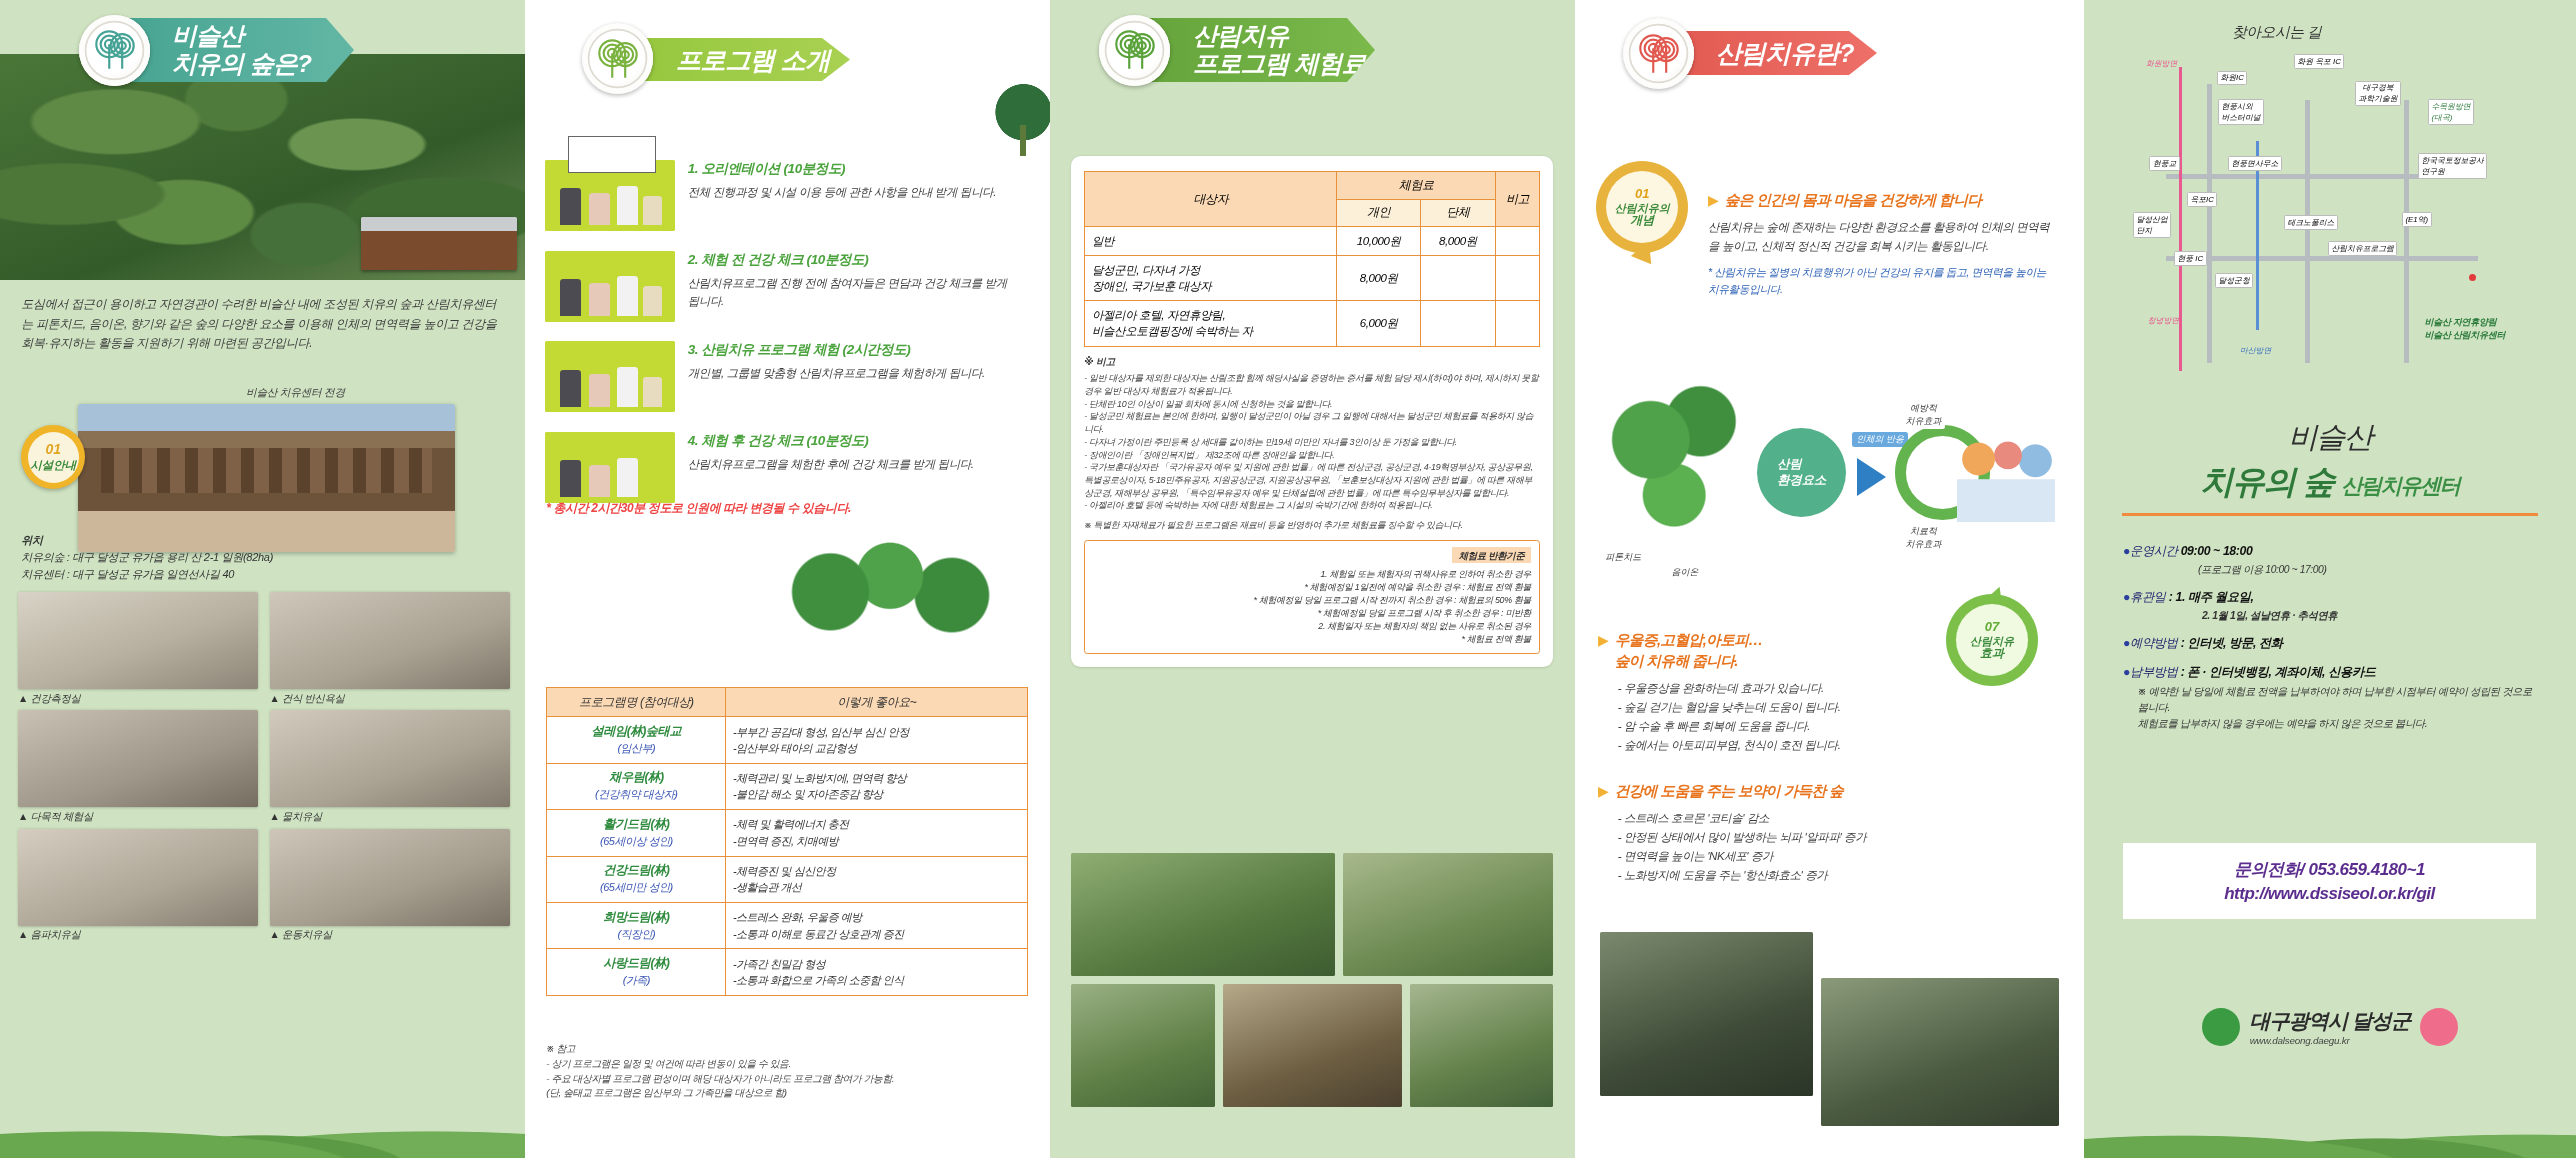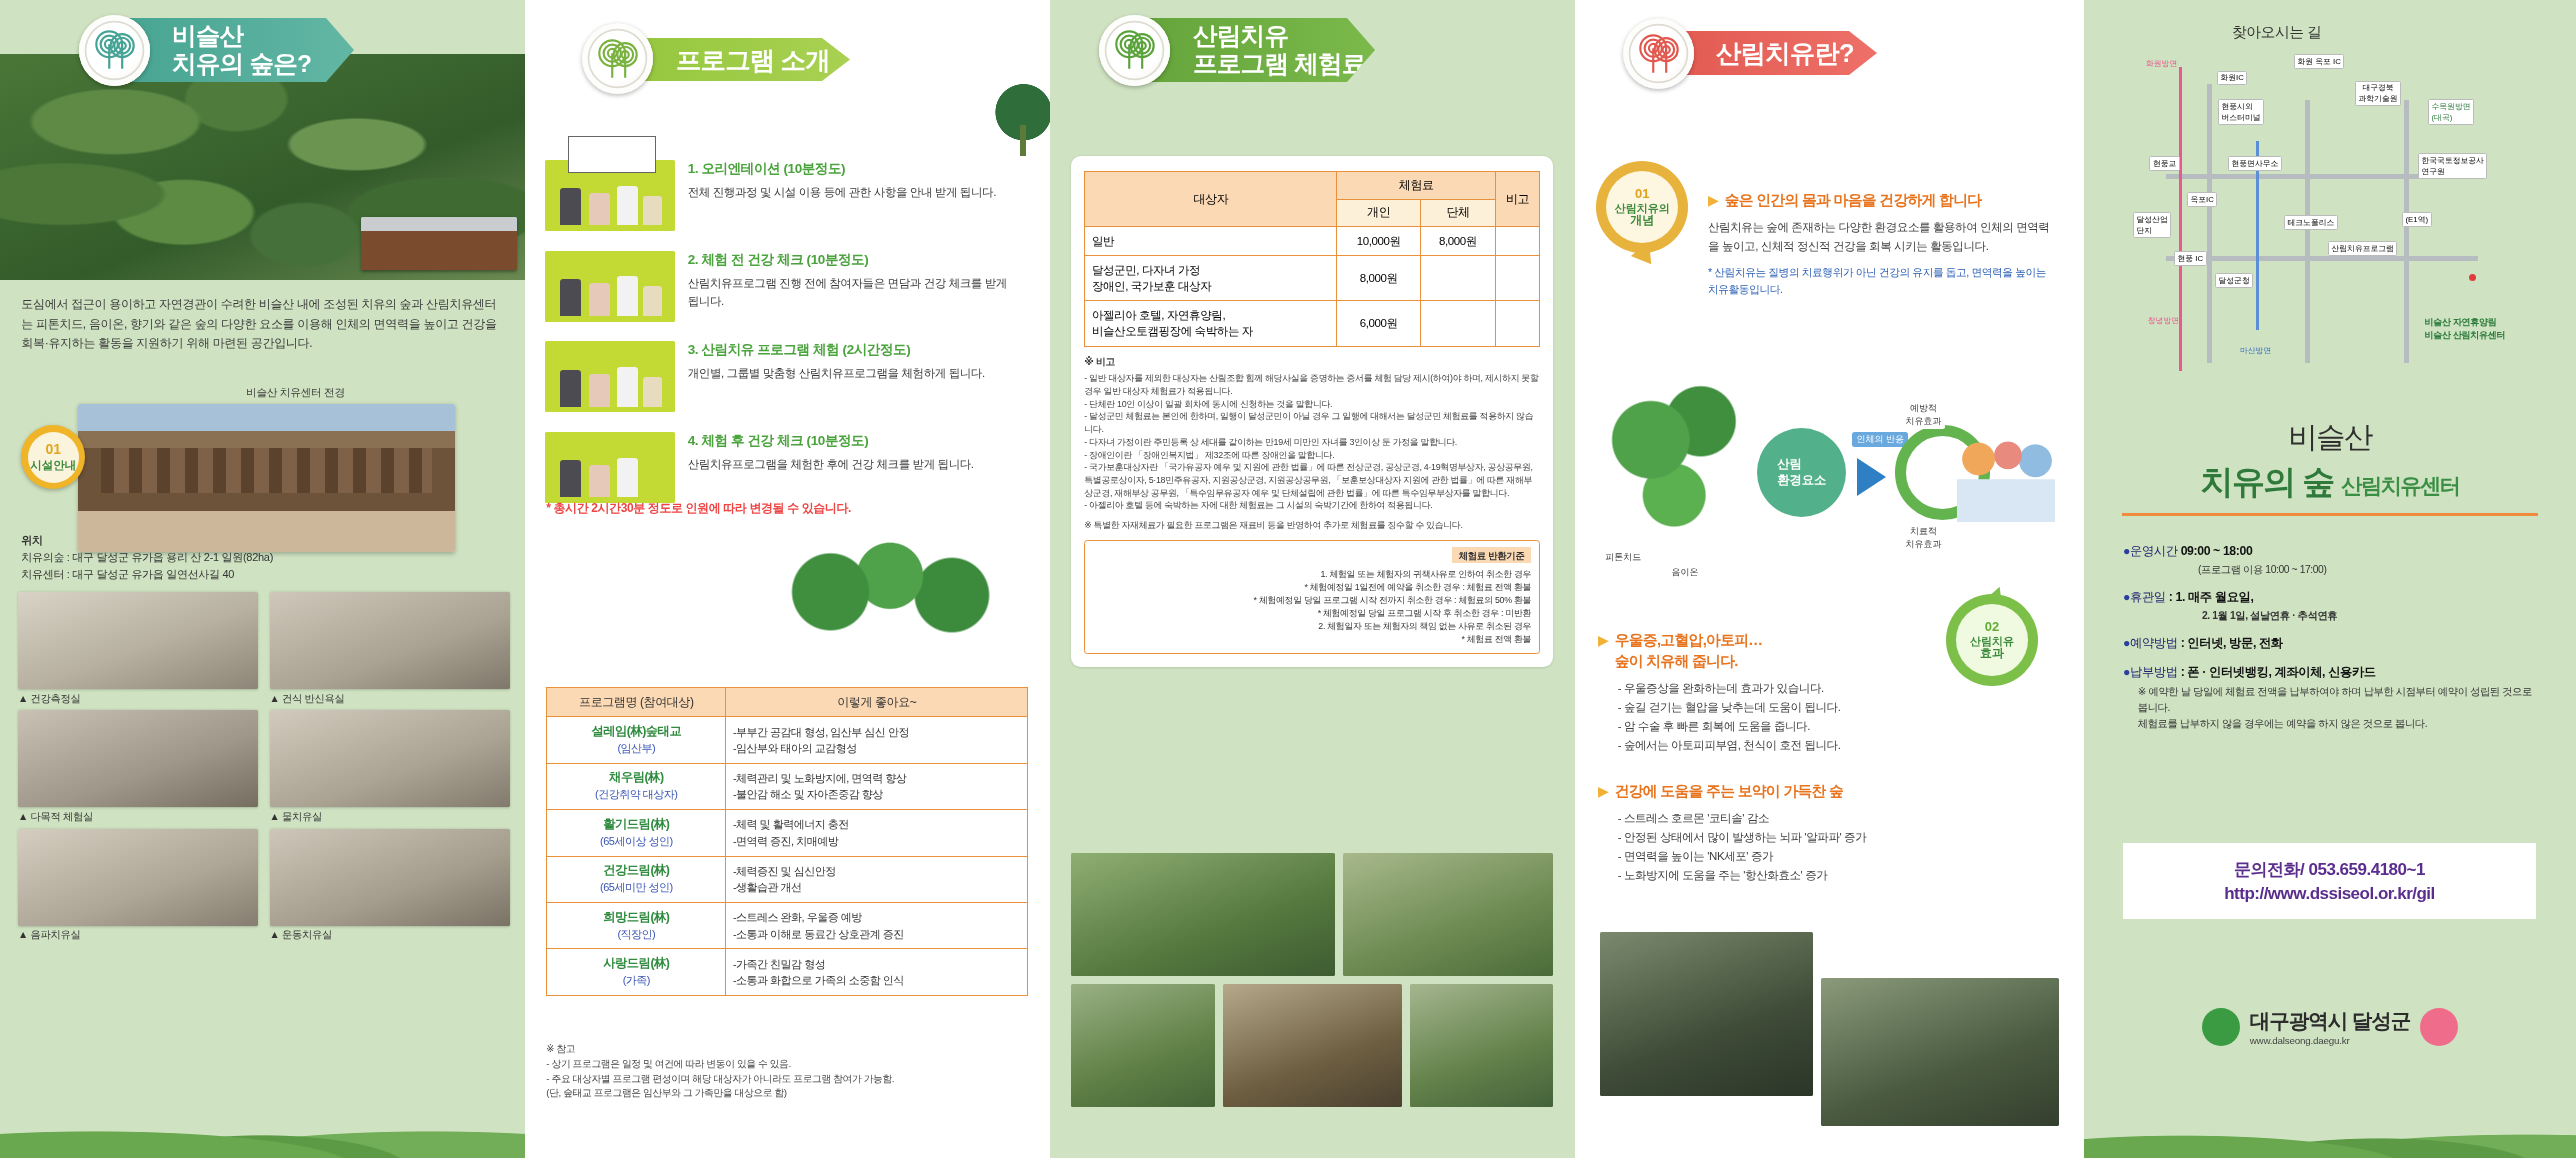--- a/index.html
+++ b/index.html
@@ -9,7 +9,7 @@
     background: #ffffff;
     overflow: hidden;
   }
-  .sheet { position: relative; width: 2576px; height: 1158px; background:#fff; }
+  .sheet { position: relative; width: 2576px; height: 1158px; background:#fff;font-style:italic; }
 
   
   .panel { position: absolute; top: 0; height: 1158px; overflow: hidden; }

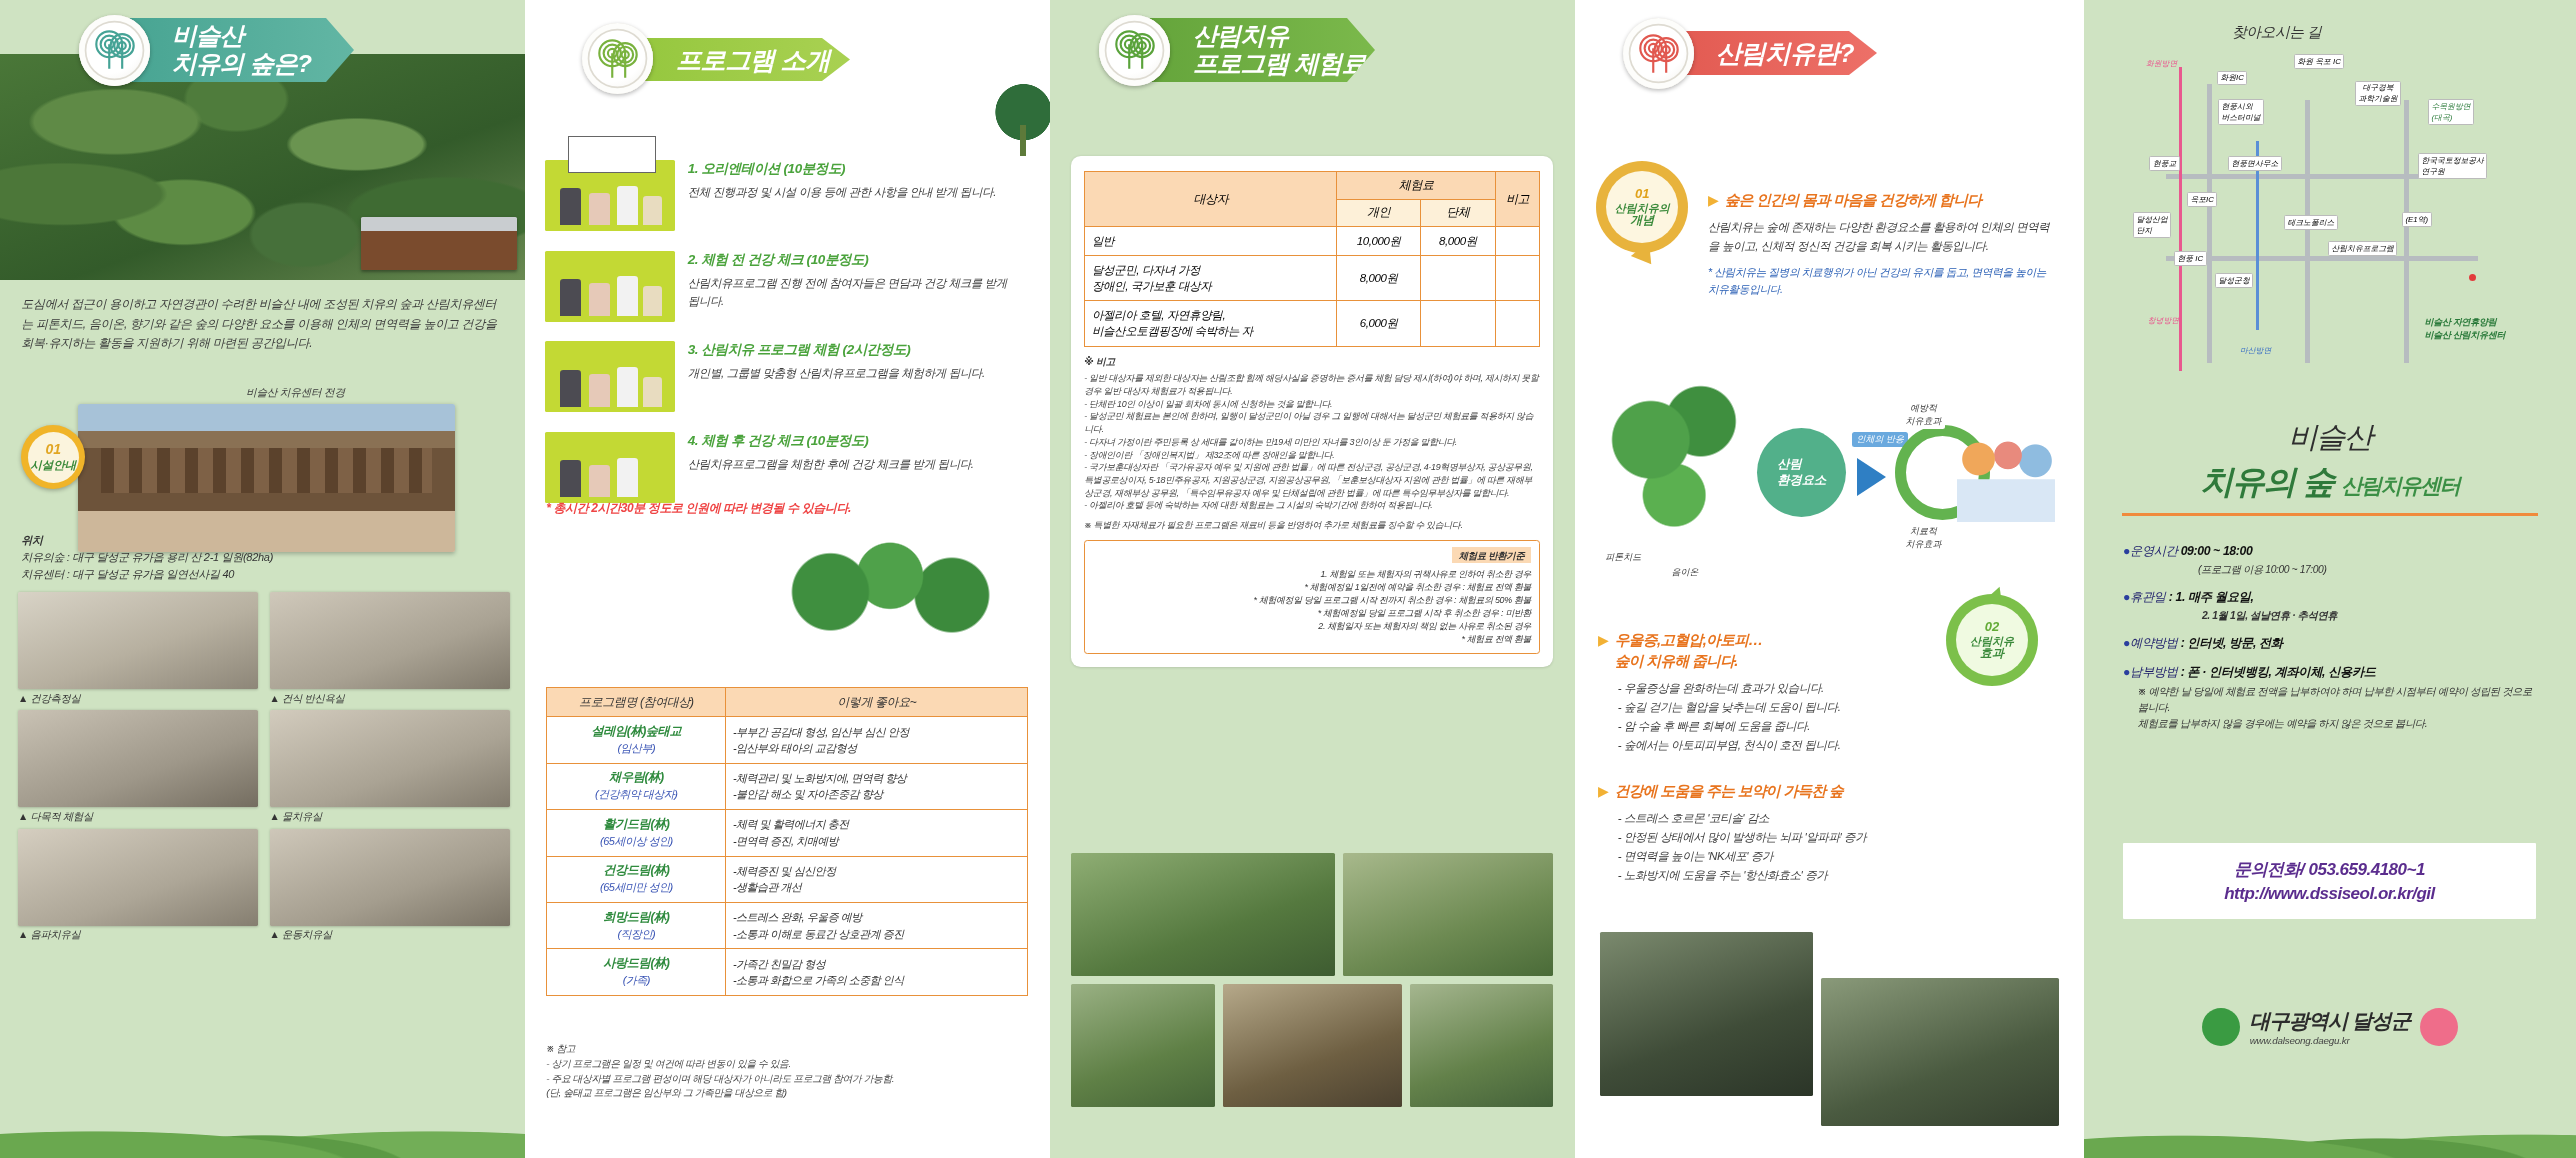--- a/index.html
+++ b/index.html
@@ -683,7 +683,7 @@
       <span class="tail"></span>
         <span class="ring"></span>
       <span class="core">
-        <span class="n">02</span>
+        <span class="n">07</span>
         <span class="t1">산림치유</span>
         <span class="t2">효과</span>
       </span>

